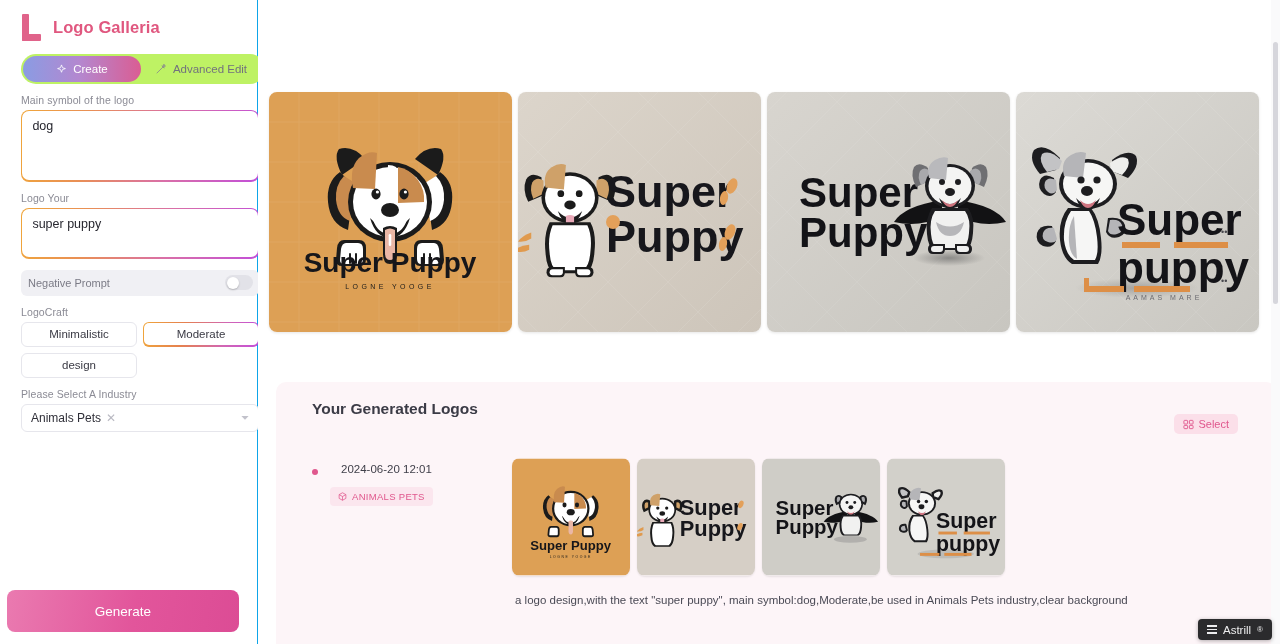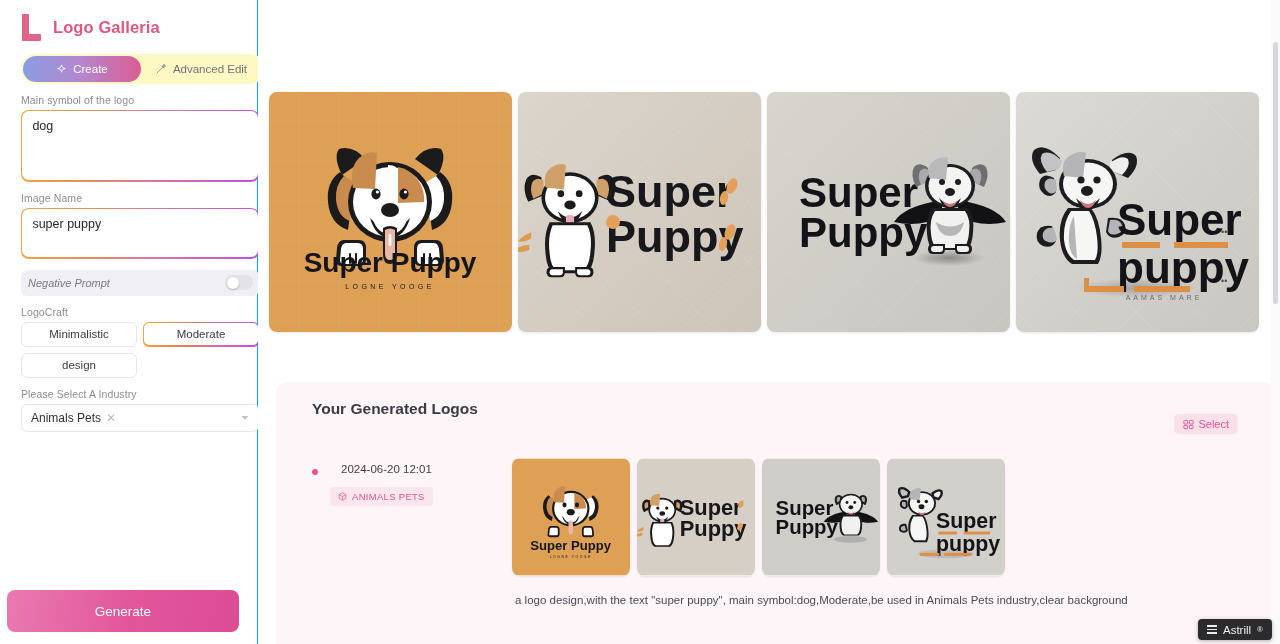--- a/index.html
+++ b/index.html
@@ -35,7 +35,7 @@
 
   .tabbar {
     margin: 10px 0 0 7px; width: 244px; height: 30px;
-    background: #fef9c3; border-radius: 15px;
+    background: #bef264; border-radius: 15px;
     display: flex; align-items: center; padding: 2px;
   }
   .tab {

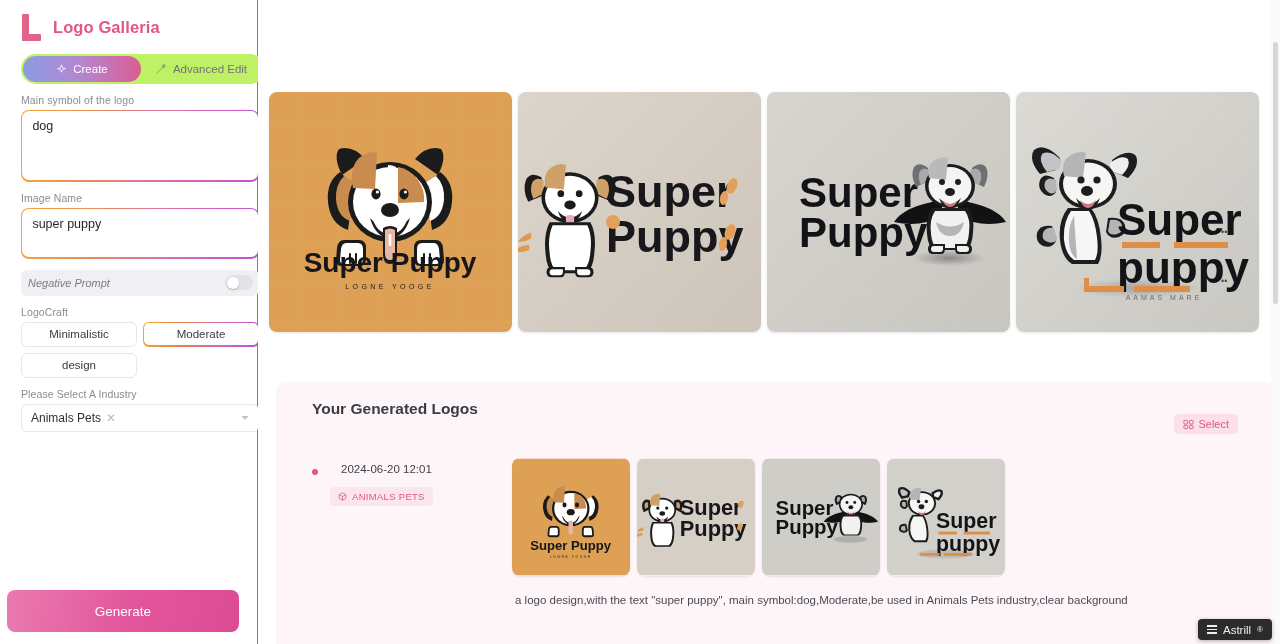--- a/index.html
+++ b/index.html
@@ -213,7 +213,7 @@
       <div class="grad-inner">dog</div>
     </div>
 
-    <div class="field-label">Image Name</div>
+    <div class="field-label">Logo Your</div>
     <div class="grad-box ta-small">
       <div class="grad-inner">super puppy</div>
     </div>

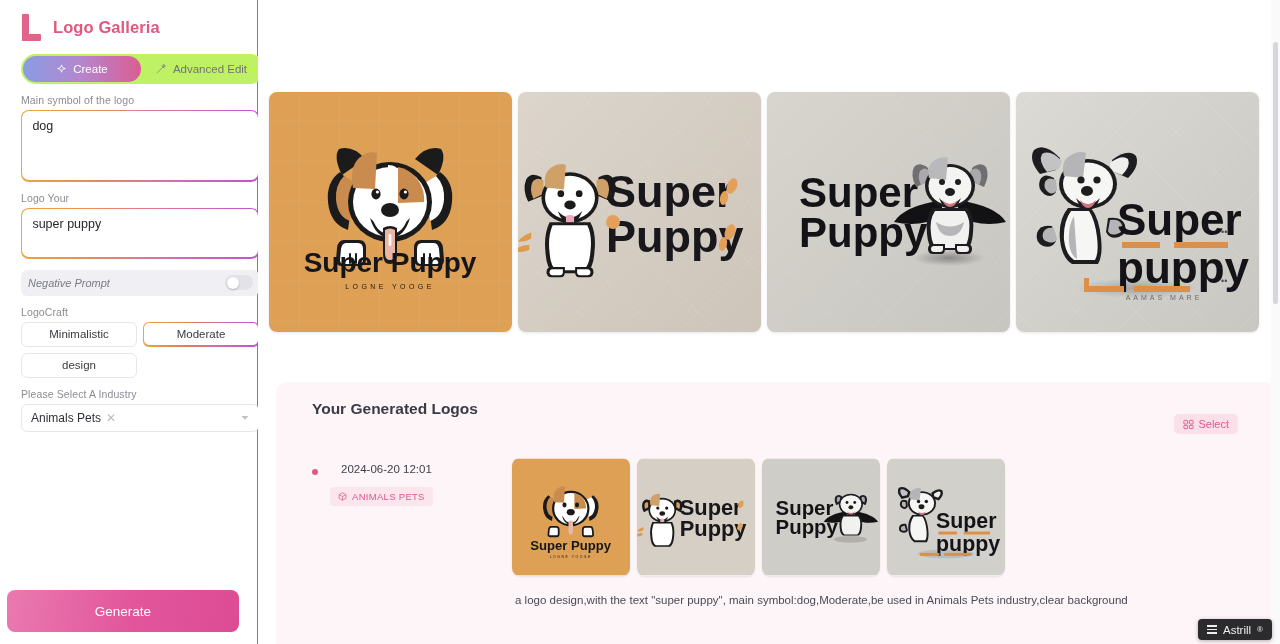--- a/index.html
+++ b/index.html
@@ -73,7 +73,7 @@
     display: flex; align-items: center; justify-content: space-between;
     padding: 0 6px 0 7px;
   }
-  .toggle-row .tr-label { font-size: 11px; color: #7b7b86; font-style: italic; }
+  .toggle-row .tr-label { font-size: 11px; color: #7b7b86; }
   .switch {
     width: 28px; height: 15px; background: #e2e2e8; border-radius: 8px;
     position: relative; cursor: pointer;

